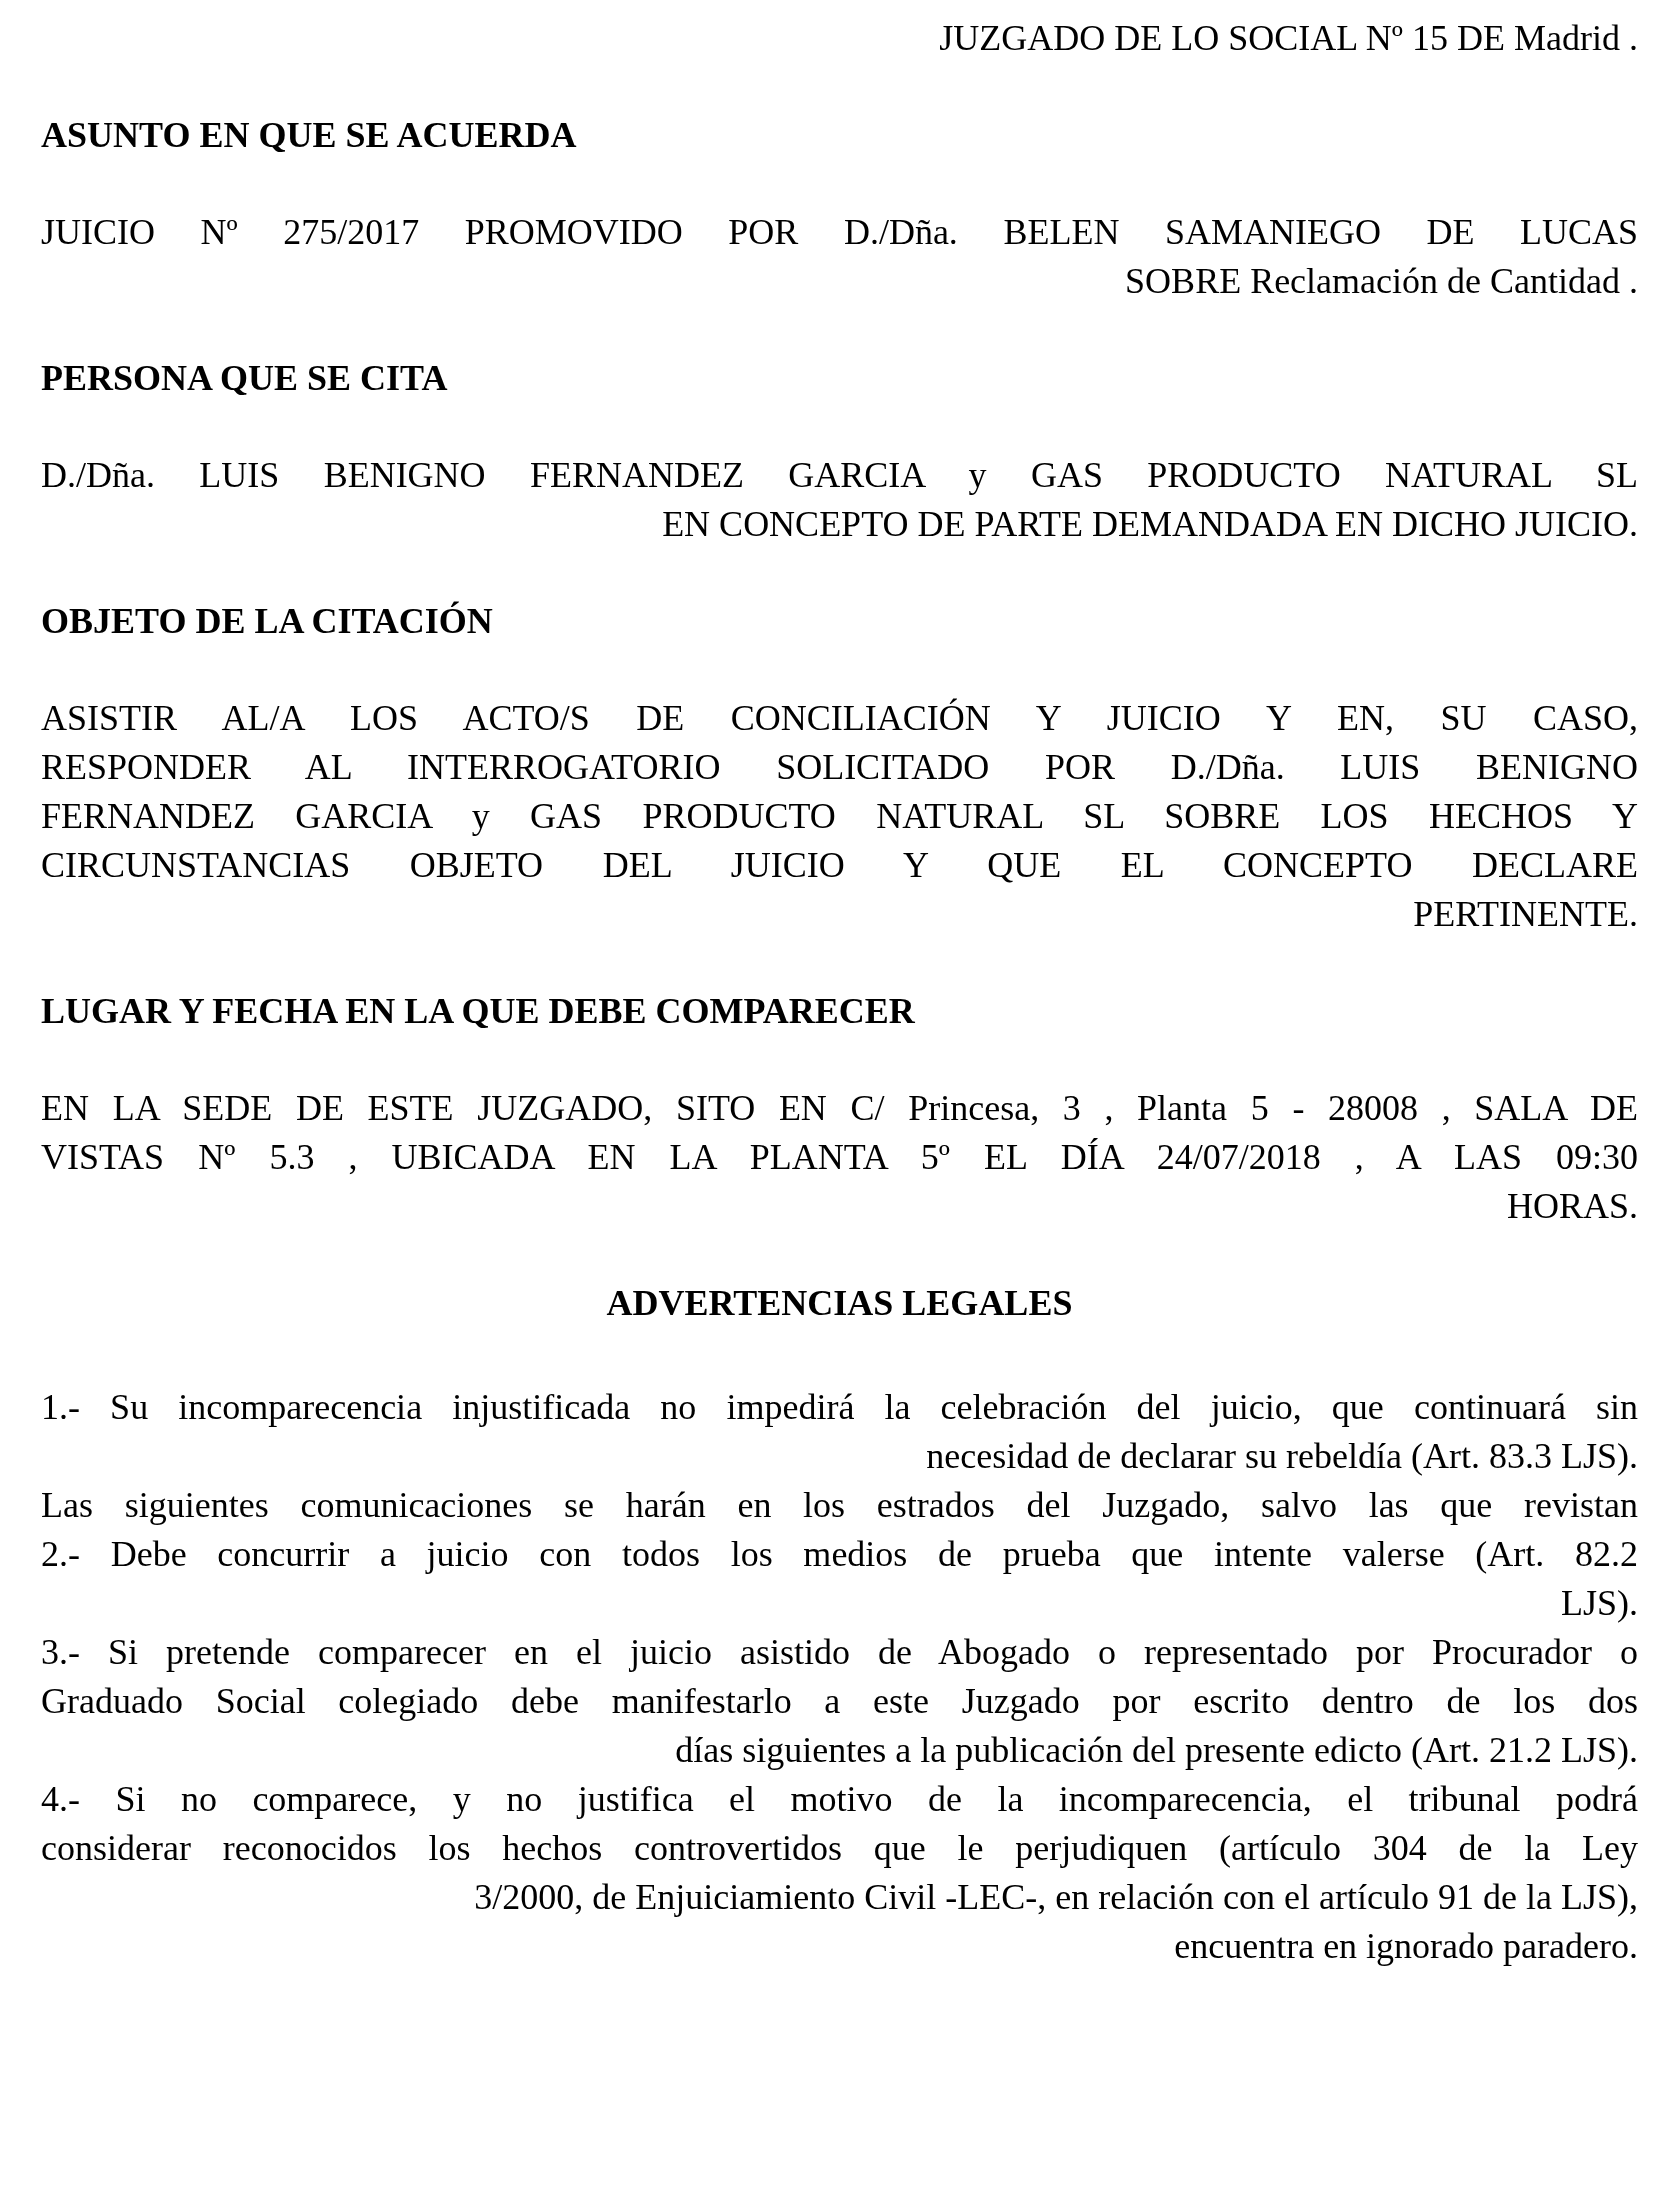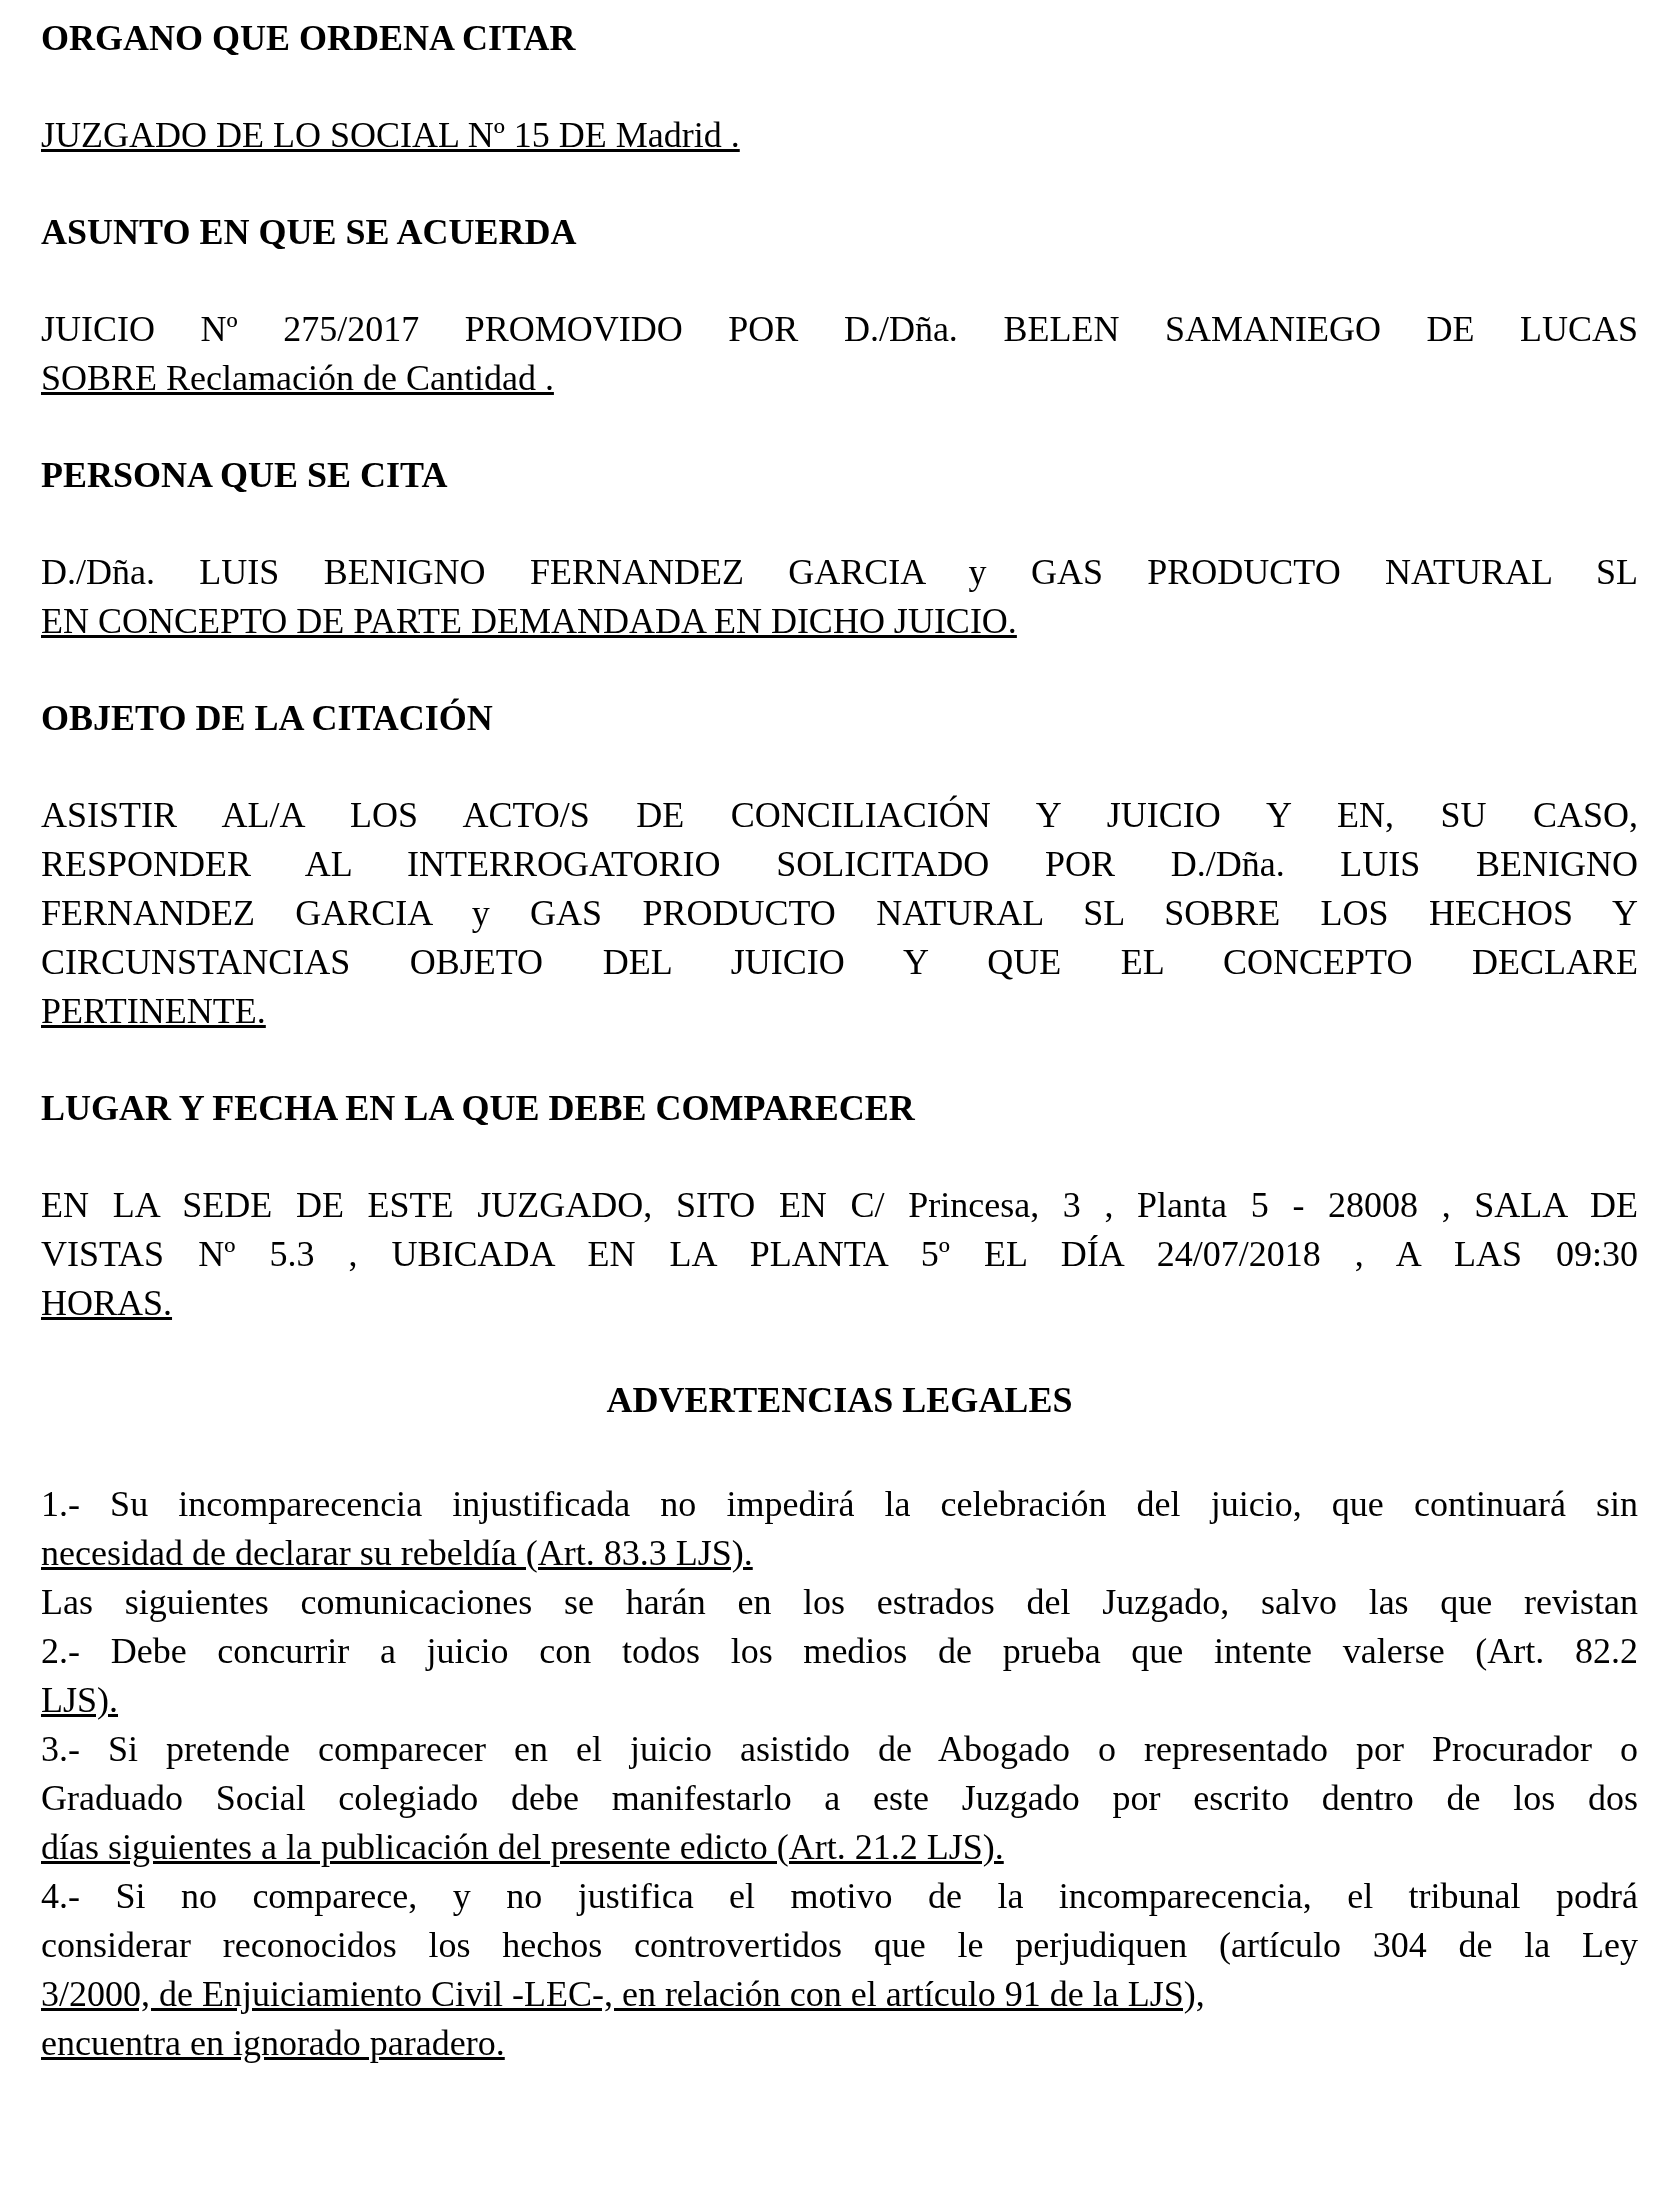--- a/index.html
+++ b/index.html
@@ -51,7 +51,6 @@
 <body>
 
 <div class="section">
-  <div class="heading">ORGANO QUE ORDENA CITAR</div>
   <div class="para">
     <div class="lline">JUZGADO DE LO SOCIAL Nº 15  DE Madrid .</div>
   </div>

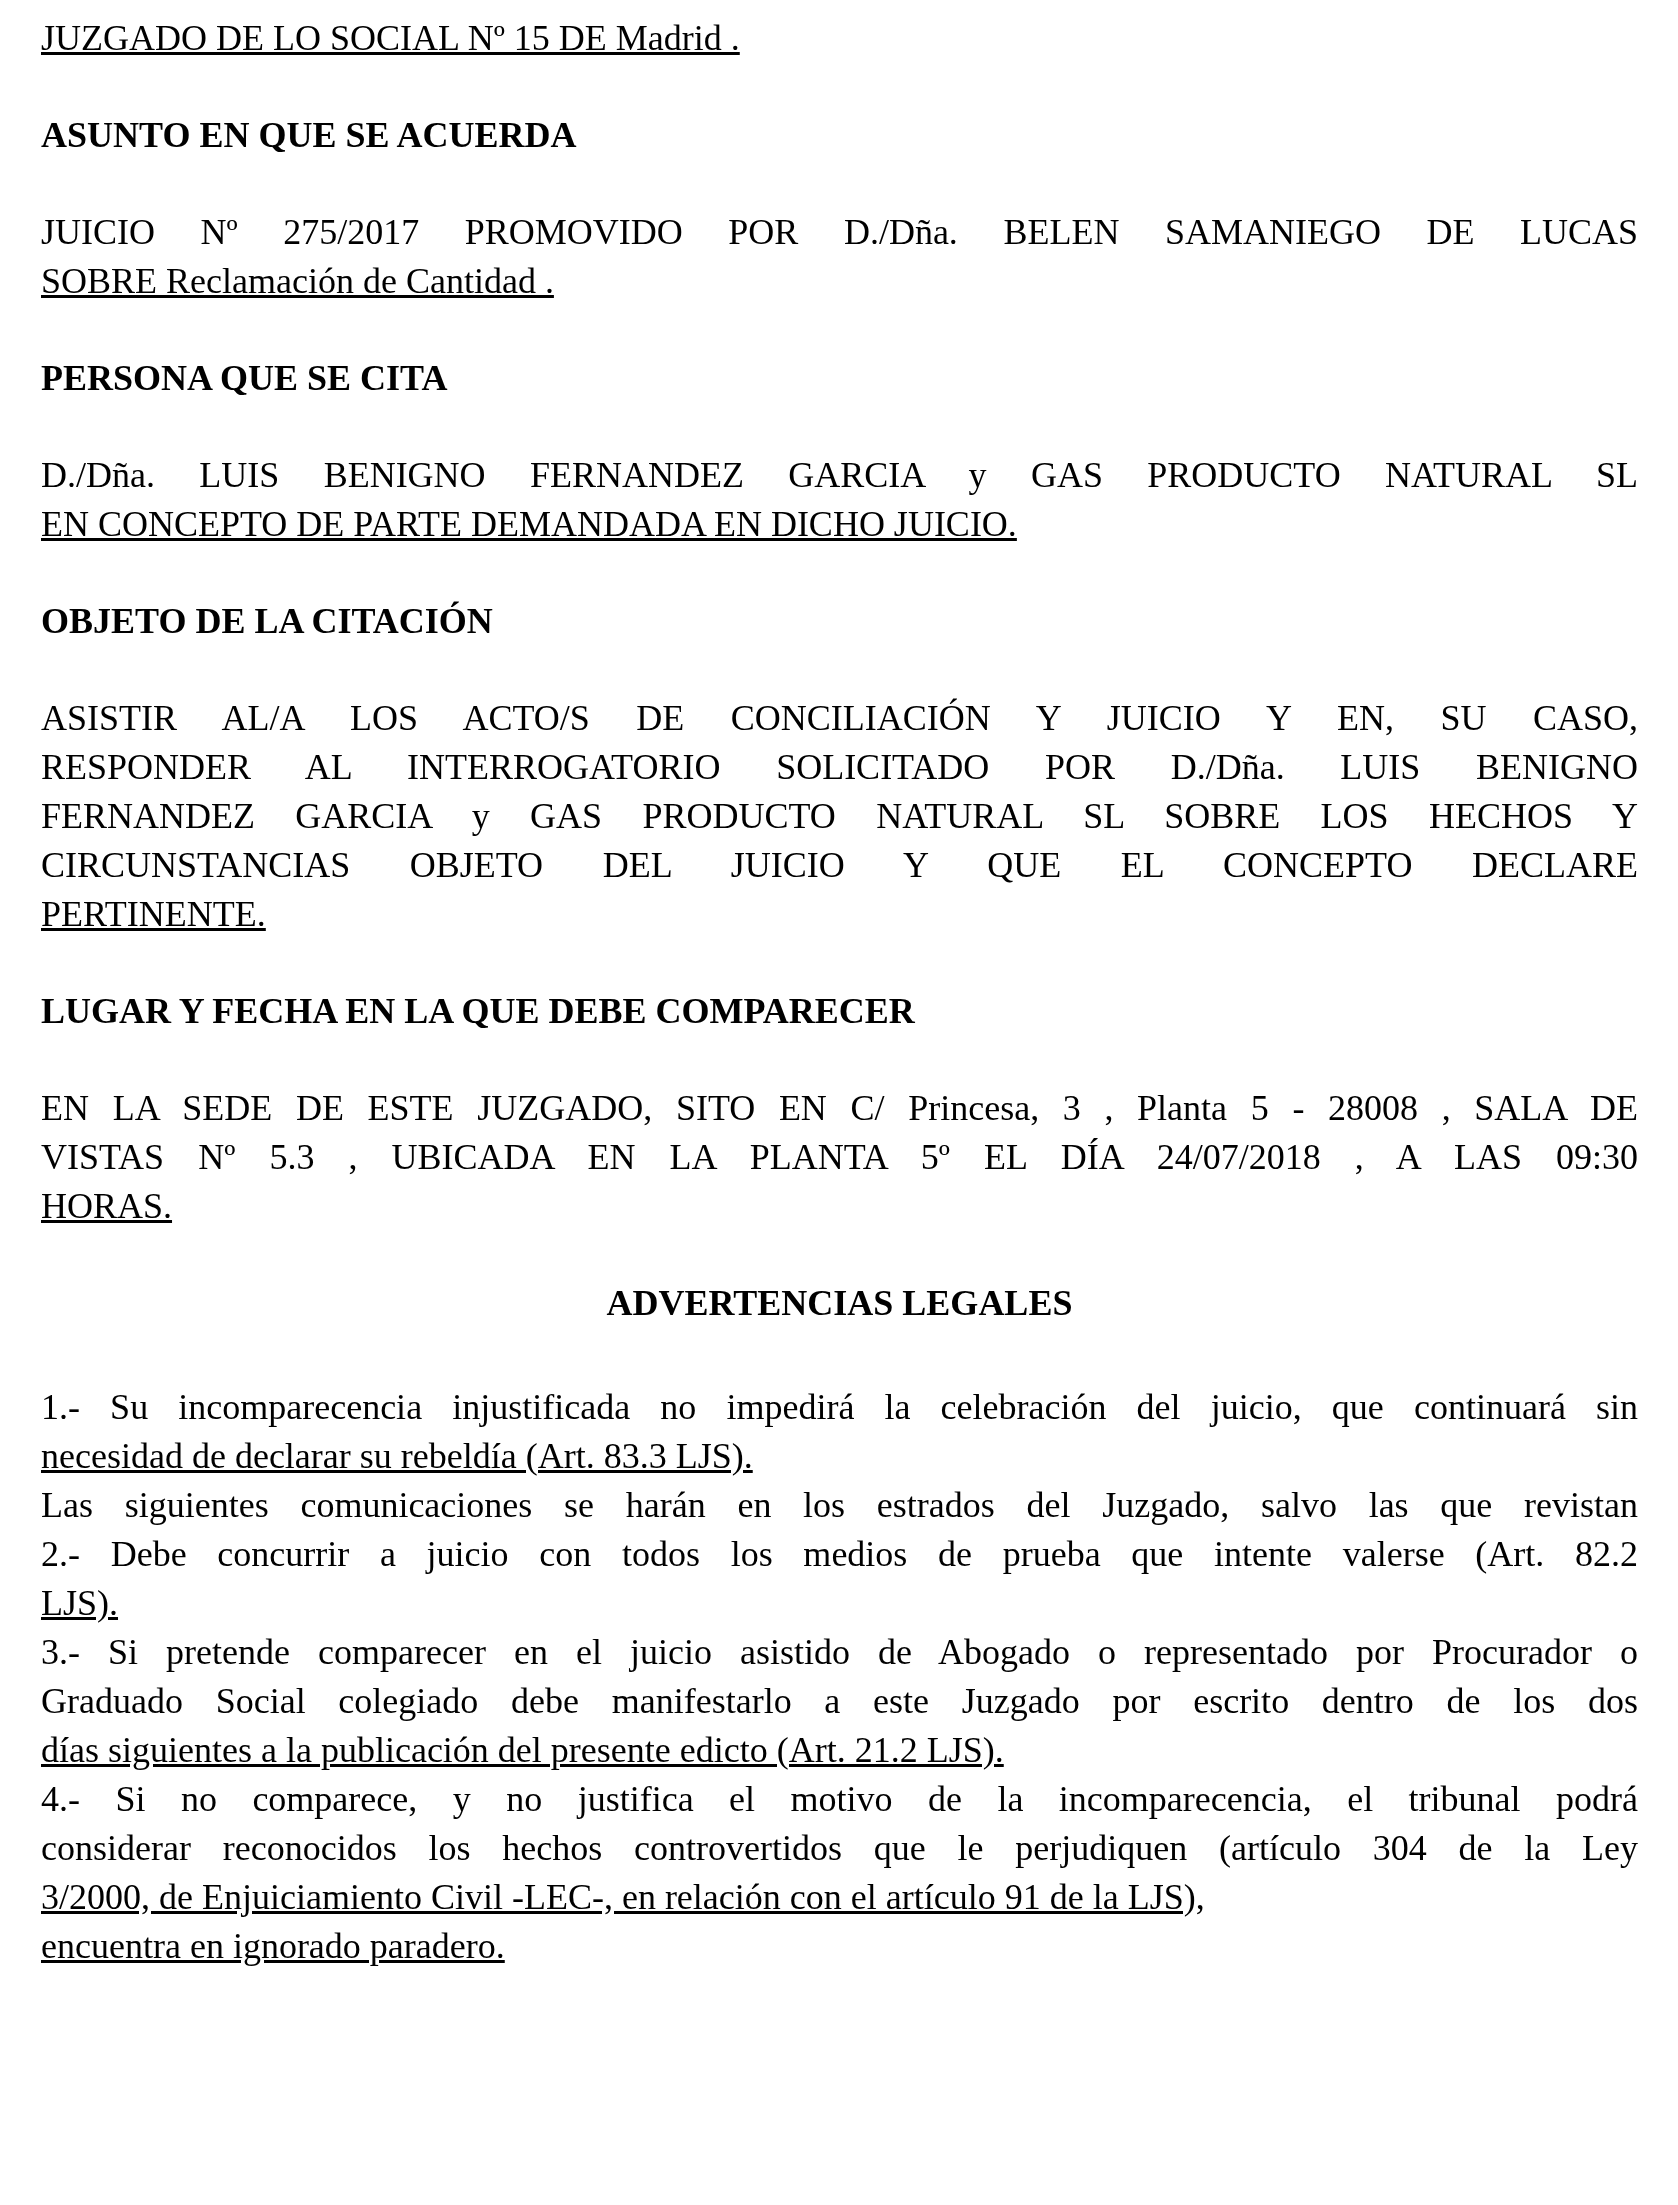--- a/index.html
+++ b/index.html
@@ -35,8 +35,7 @@
   }
   
   .lline {
-    text-align: left;
-    text-decoration: underline;
+    text-align: right;
   }
   .adv-title {
     font-weight: bold;

